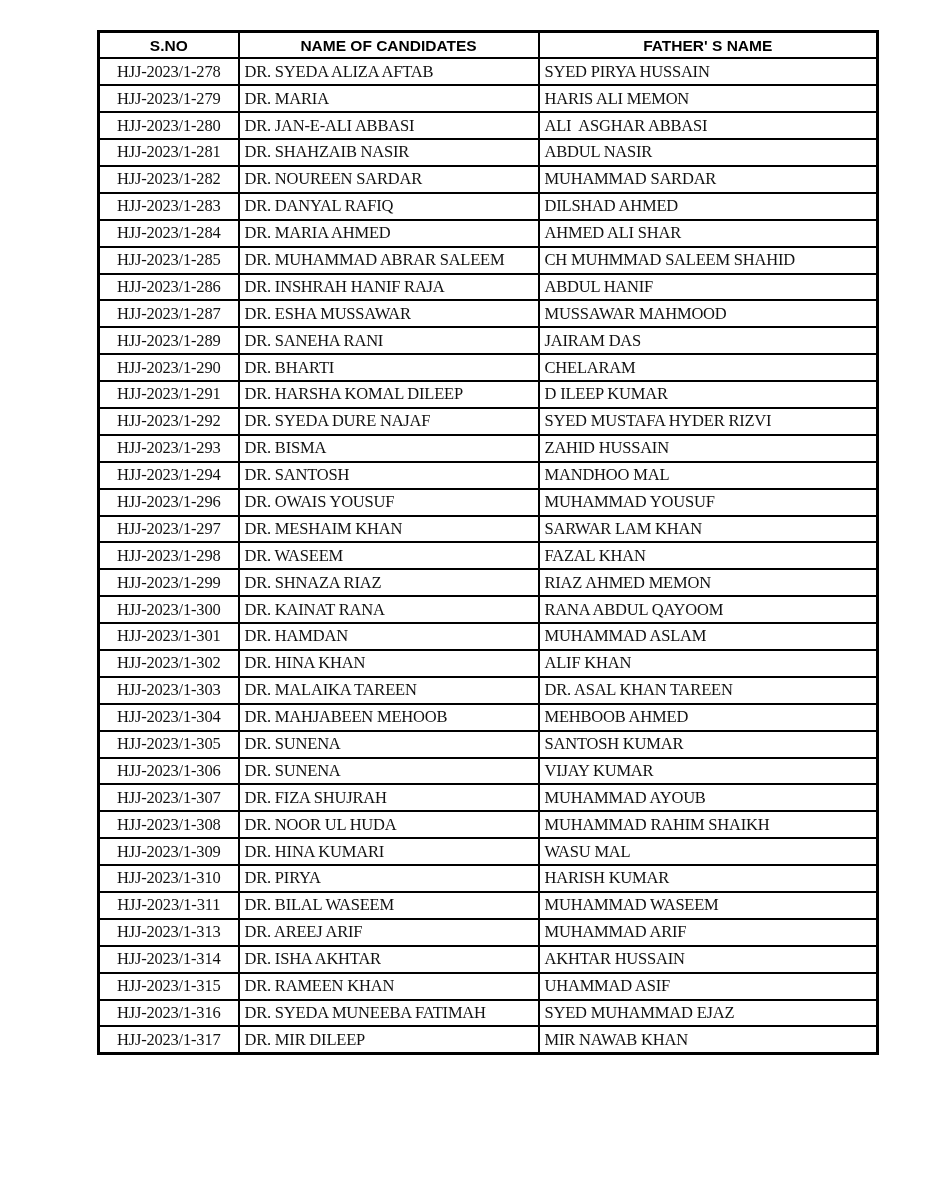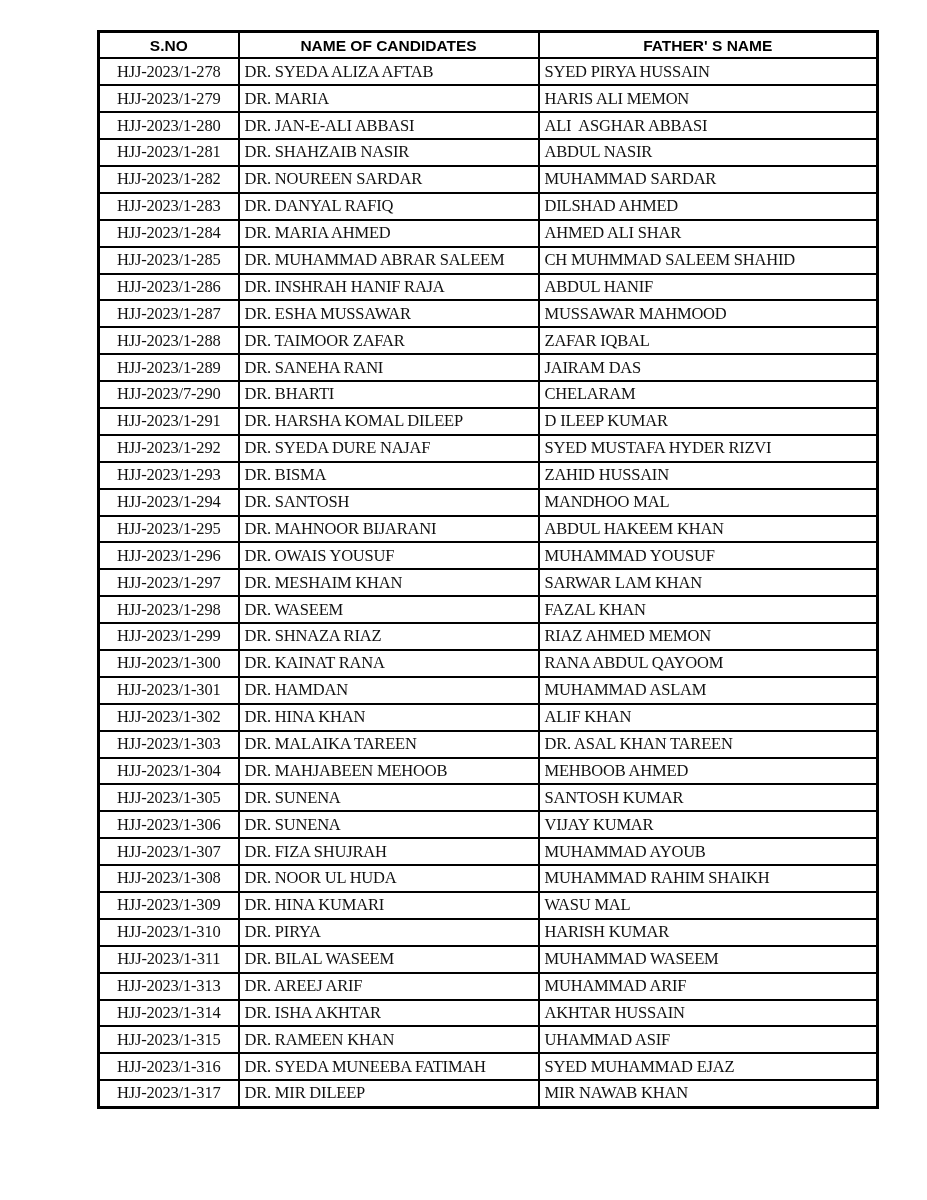--- a/index.html
+++ b/index.html
@@ -125,11 +125,6 @@
           <td class="father">MUSSAWAR MAHMOOD</td>
         </tr>
         <tr>
-          <td class="sno">HJJ-2023/1-288</td>
-          <td class="name">DR. TAIMOOR ZAFAR</td>
-          <td class="father">ZAFAR IQBAL</td>
-        </tr>
-        <tr>
           <td class="sno">HJJ-2023/1-289</td>
           <td class="name">DR. SANEHA RANI</td>
           <td class="father">JAIRAM DAS</td>

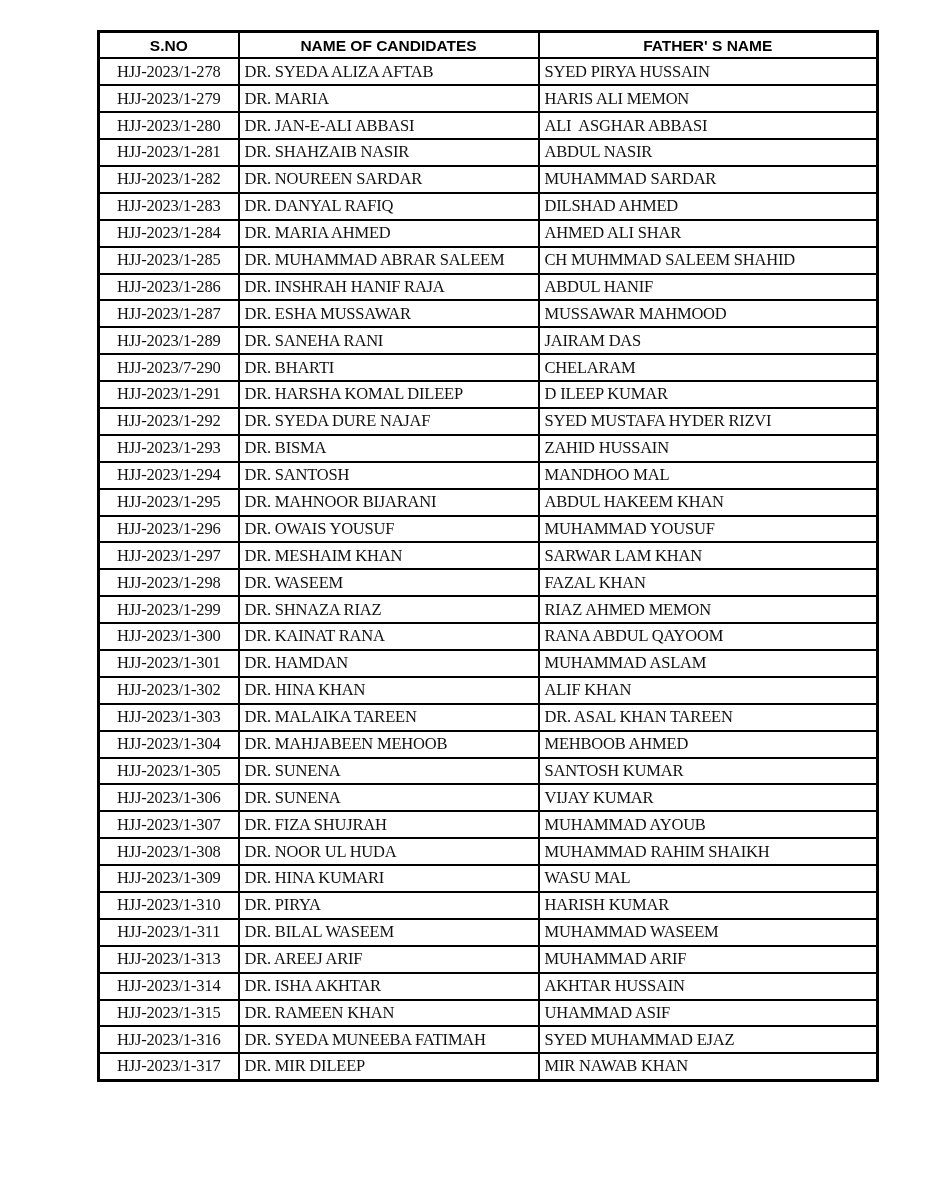--- a/index.html
+++ b/index.html
@@ -130,7 +130,7 @@
           <td class="father">JAIRAM DAS</td>
         </tr>
         <tr>
-          <td class="sno">HJJ-2023/7-290</td>
+          <td class="sno">HJJ-2023/1-290</td>
           <td class="name">DR. BHARTI</td>
           <td class="father">CHELARAM</td>
         </tr>

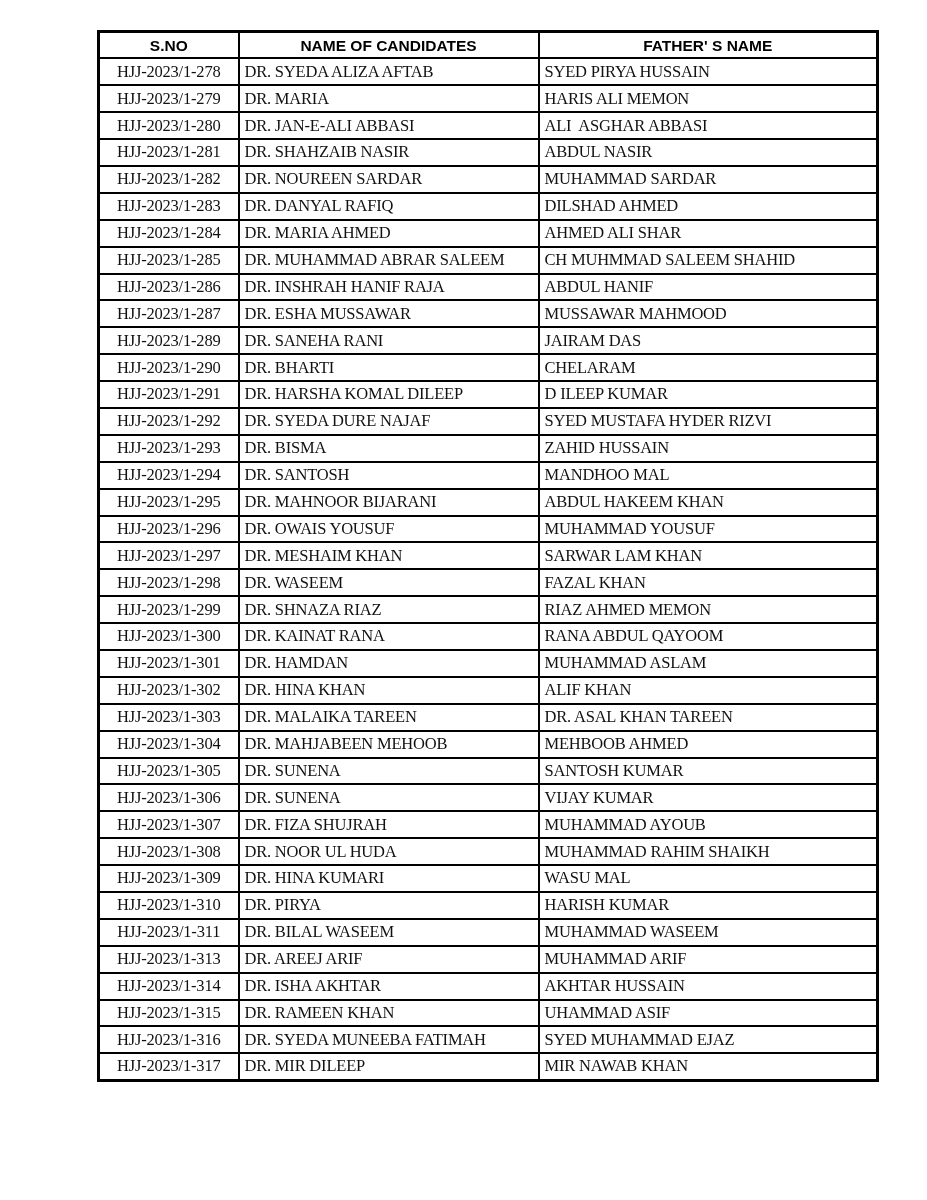--- a/index.html
+++ b/index.html
@@ -155,11 +155,6 @@
           <td class="father">MANDHOO MAL</td>
         </tr>
         <tr>
-          <td class="sno">HJJ-2023/1-295</td>
-          <td class="name">DR. MAHNOOR BIJARANI</td>
-          <td class="father">ABDUL HAKEEM KHAN</td>
-        </tr>
-        <tr>
           <td class="sno">HJJ-2023/1-296</td>
           <td class="name">DR. OWAIS YOUSUF</td>
           <td class="father">MUHAMMAD YOUSUF</td>

